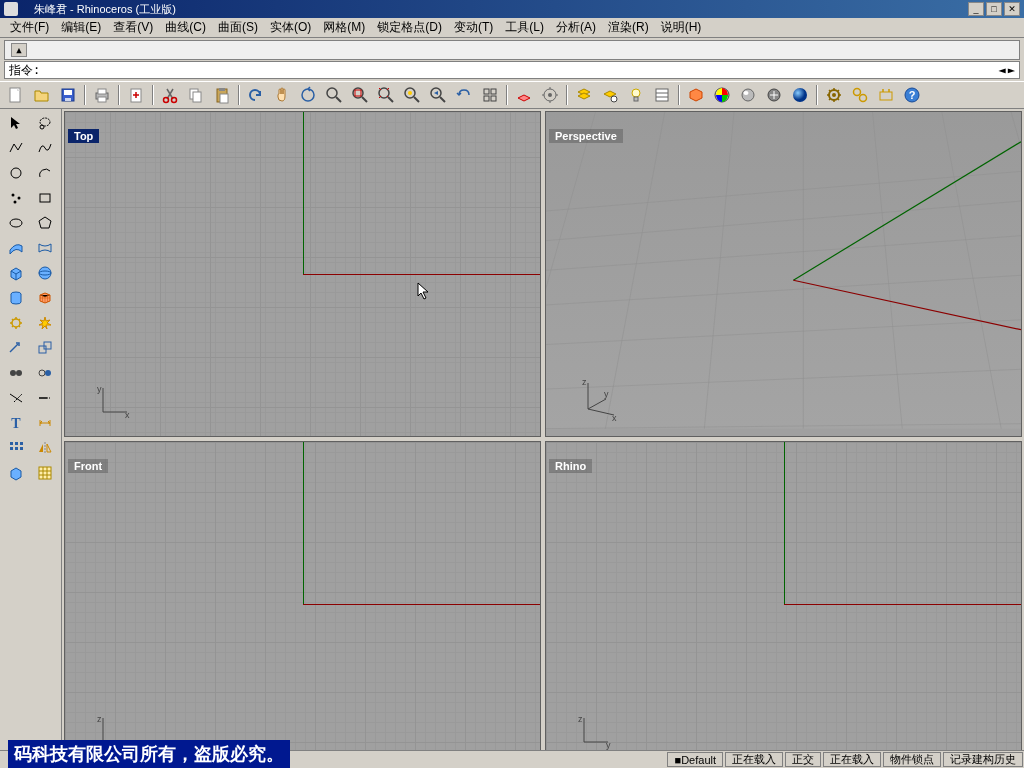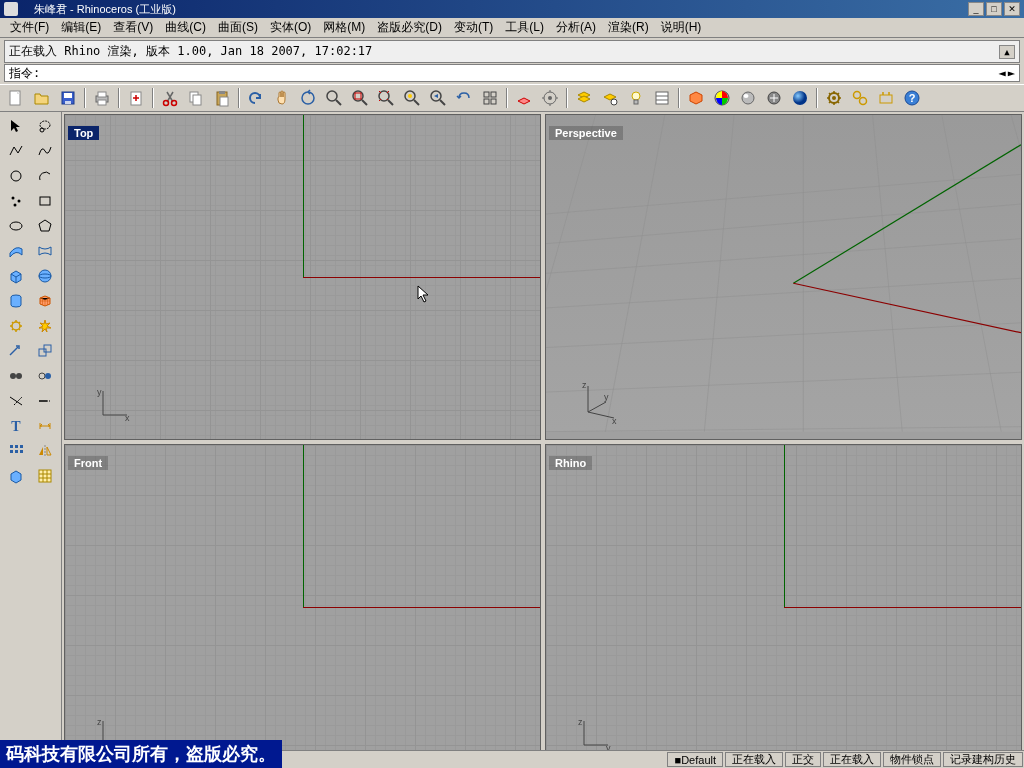--- a/index.html
+++ b/index.html
@@ -234,7 +234,7 @@
   <span class="menu-item">曲面(S)</span>
   <span class="menu-item">实体(O)</span>
   <span class="menu-item">网格(M)</span>
-  <span class="menu-item">盗版必究(D)</span>
+  <span class="menu-item">锁定格点(D)</span>
   <span class="menu-item">变动(T)</span>
   <span class="menu-item">工具(L)</span>
   <span class="menu-item">分析(A)</span>

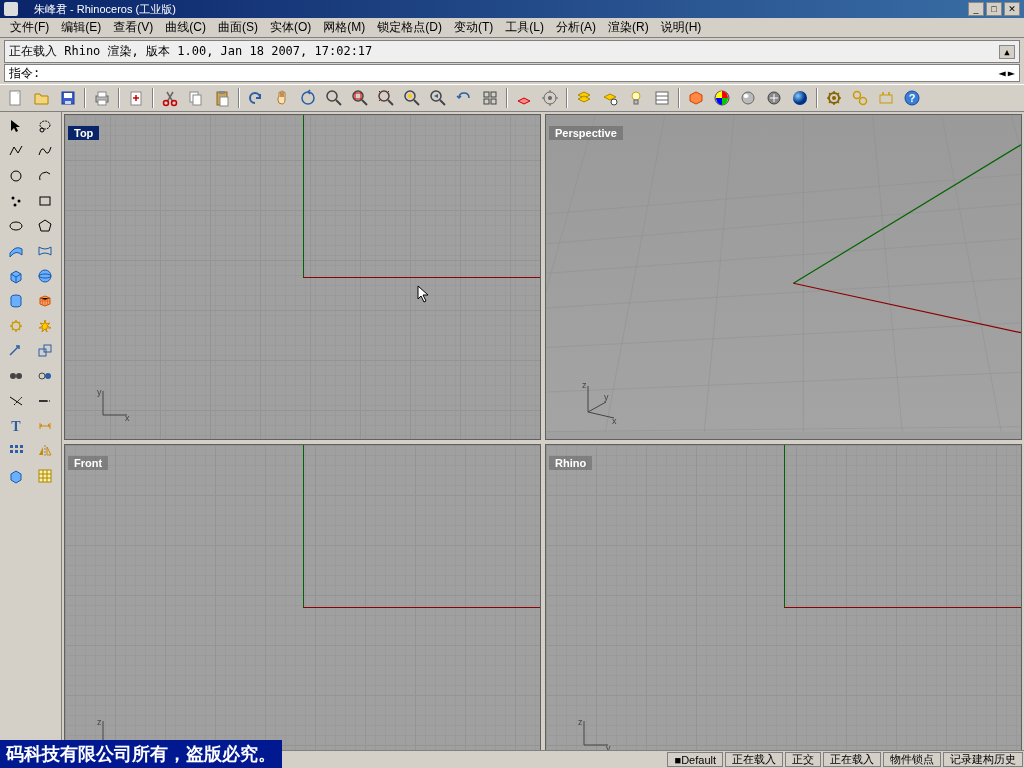--- a/index.html
+++ b/index.html
@@ -243,7 +243,6 @@
 </div>
 
 <div class="history-bar">
-  <span style="flex:1">正在载入 Rhino 渲染, 版本 1.00, Jan 18 2007, 17:02:17</span>
   <div class="scroll-btn">▲</div>
 </div>
 

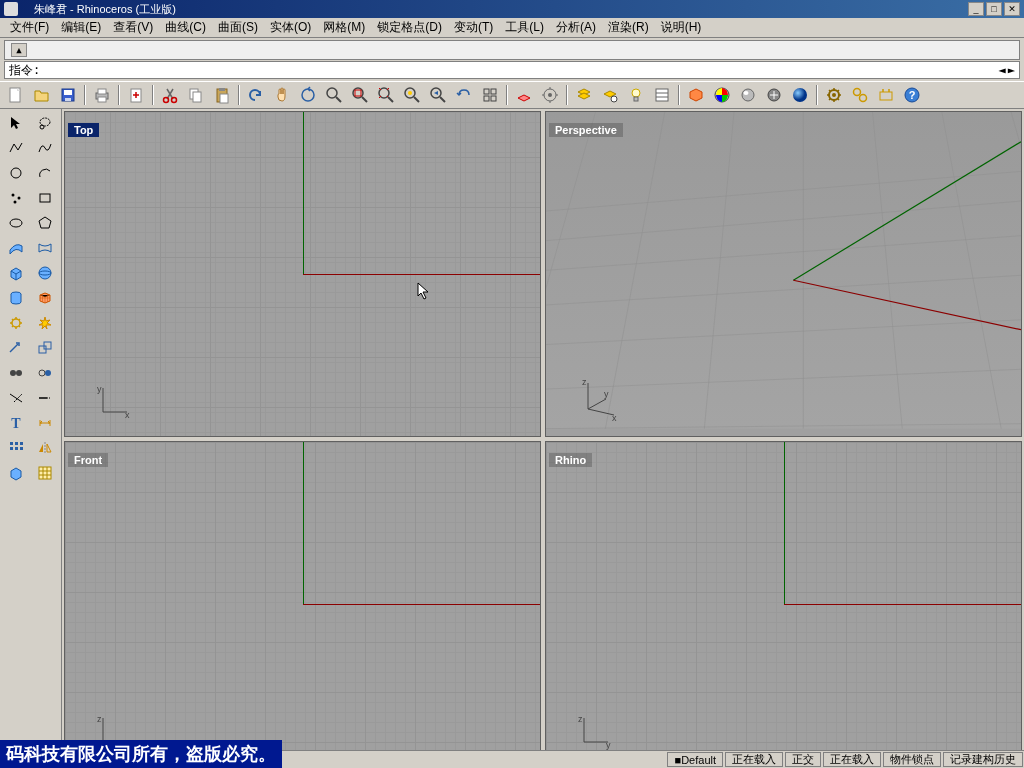--- a/index.html
+++ b/index.html
@@ -146,7 +146,7 @@
 }
 .vp-label {
   position: absolute;
-  top: 11px; left: 3px;
+  top: 17px; left: 3px;
   padding: 1px 6px;
   font-size: 11px;
   font-weight: bold;

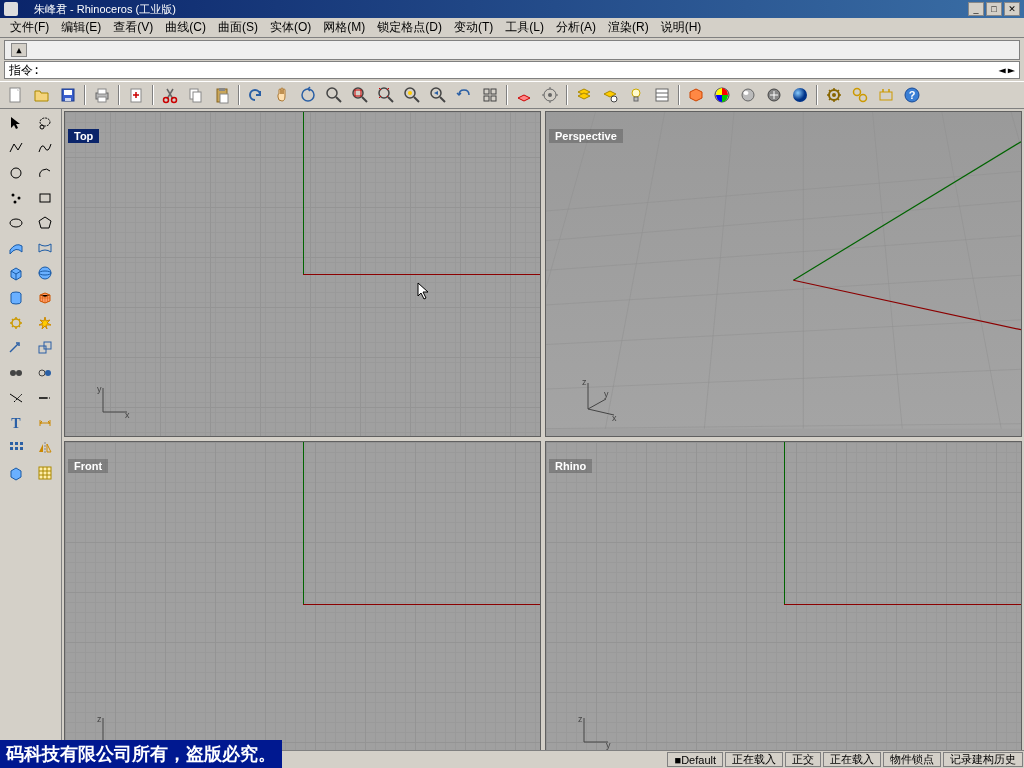--- a/index.html
+++ b/index.html
@@ -186,7 +186,7 @@
 }
 .watermark {
   position: absolute;
-  bottom: 0; left: 0;
+  bottom: 0; left: 8px;
   background: #001890;
   color: #fff;
   font-size: 18px;

